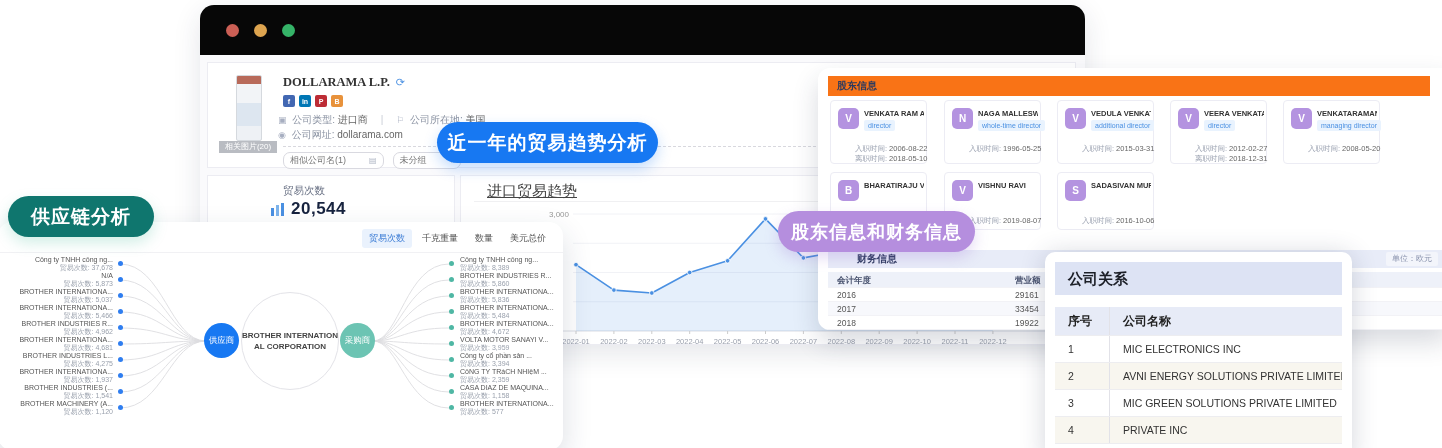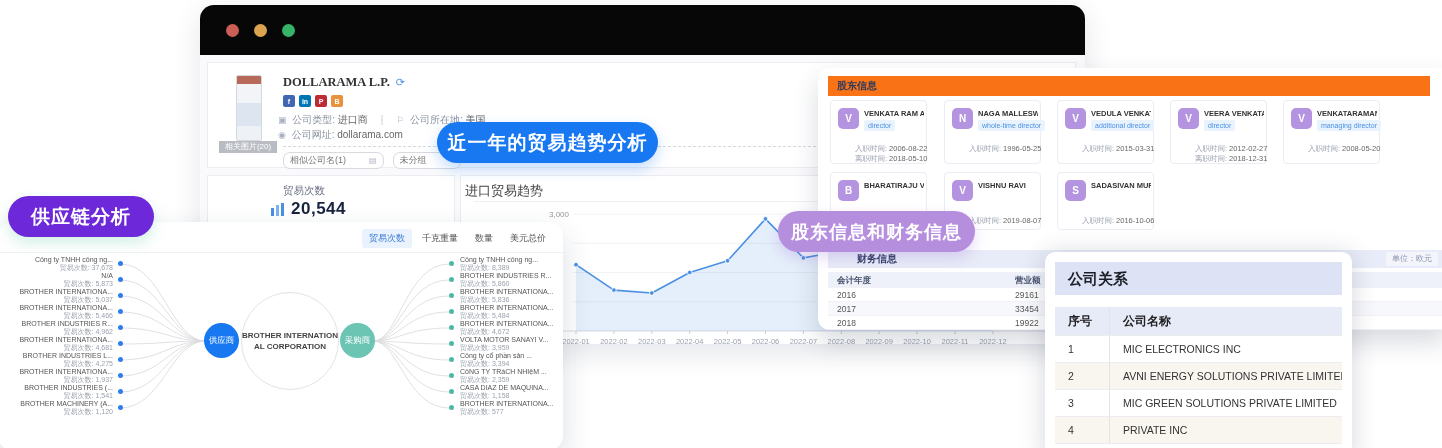--- a/index.html
+++ b/index.html
@@ -46,7 +46,7 @@
   .stat-val { font-size:17px; font-weight:bold; color:#17233f; letter-spacing:.5px; }
 
   .chart-card { left:260px; top:120px; width:618px; height:170px; }
-  .chart-title { position:absolute; left:4px; top:6px; font-size:13px; color:#444; }
+  .chart-title { position:absolute; left:26px; top:6px; font-size:15px; color:#444;text-decoration:underline; }
   .chart-divider { position:absolute; left:13px; right:13px; top:25px; border-top:1px solid #f0f0f2; }
   .trend-svg { position:absolute; left:0; top:0; }
 

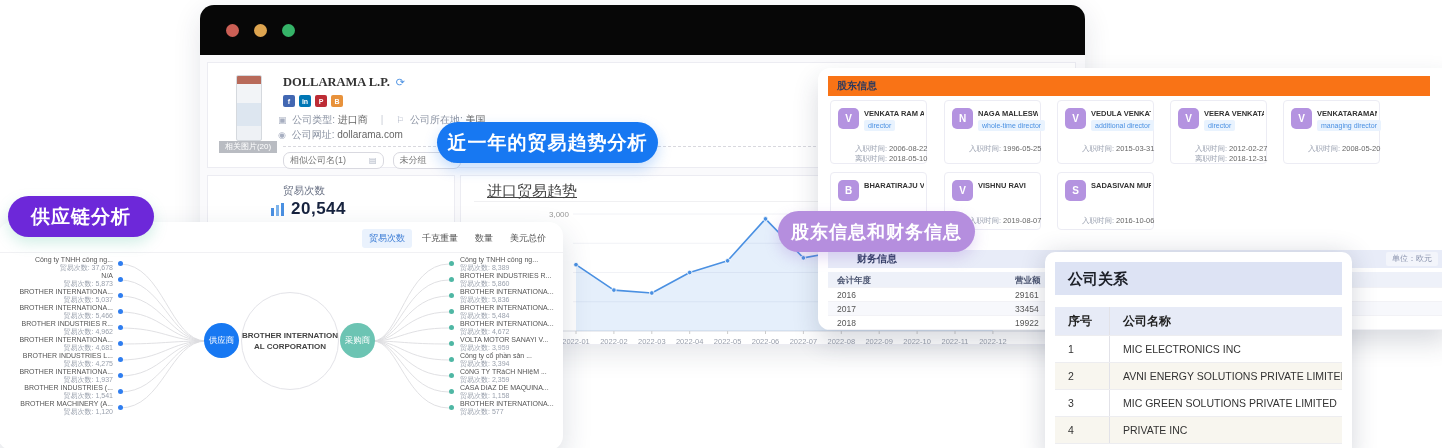--- a/index.html
+++ b/index.html
@@ -87,7 +87,7 @@
                font-size:19px; box-shadow:0 6px 14px rgba(23,120,242,.25); }
   .pill-purple { left:778px; top:211px; width:197px; height:41px; border-radius:21px; background:#b58ede;
                  font-size:18px; box-shadow:0 6px 14px rgba(150,110,210,.25); }
-  .pill-green { left:8px; top:196px; width:146px; height:41px; border-radius:21px; background:#6d28d9;
+  .pill-green { left:8px; top:196px; width:146px; height:41px; border-radius:21px; background:#0f766e;
                 font-size:19px; box-shadow:0 6px 14px rgba(80,190,160,.25); }
 
   

